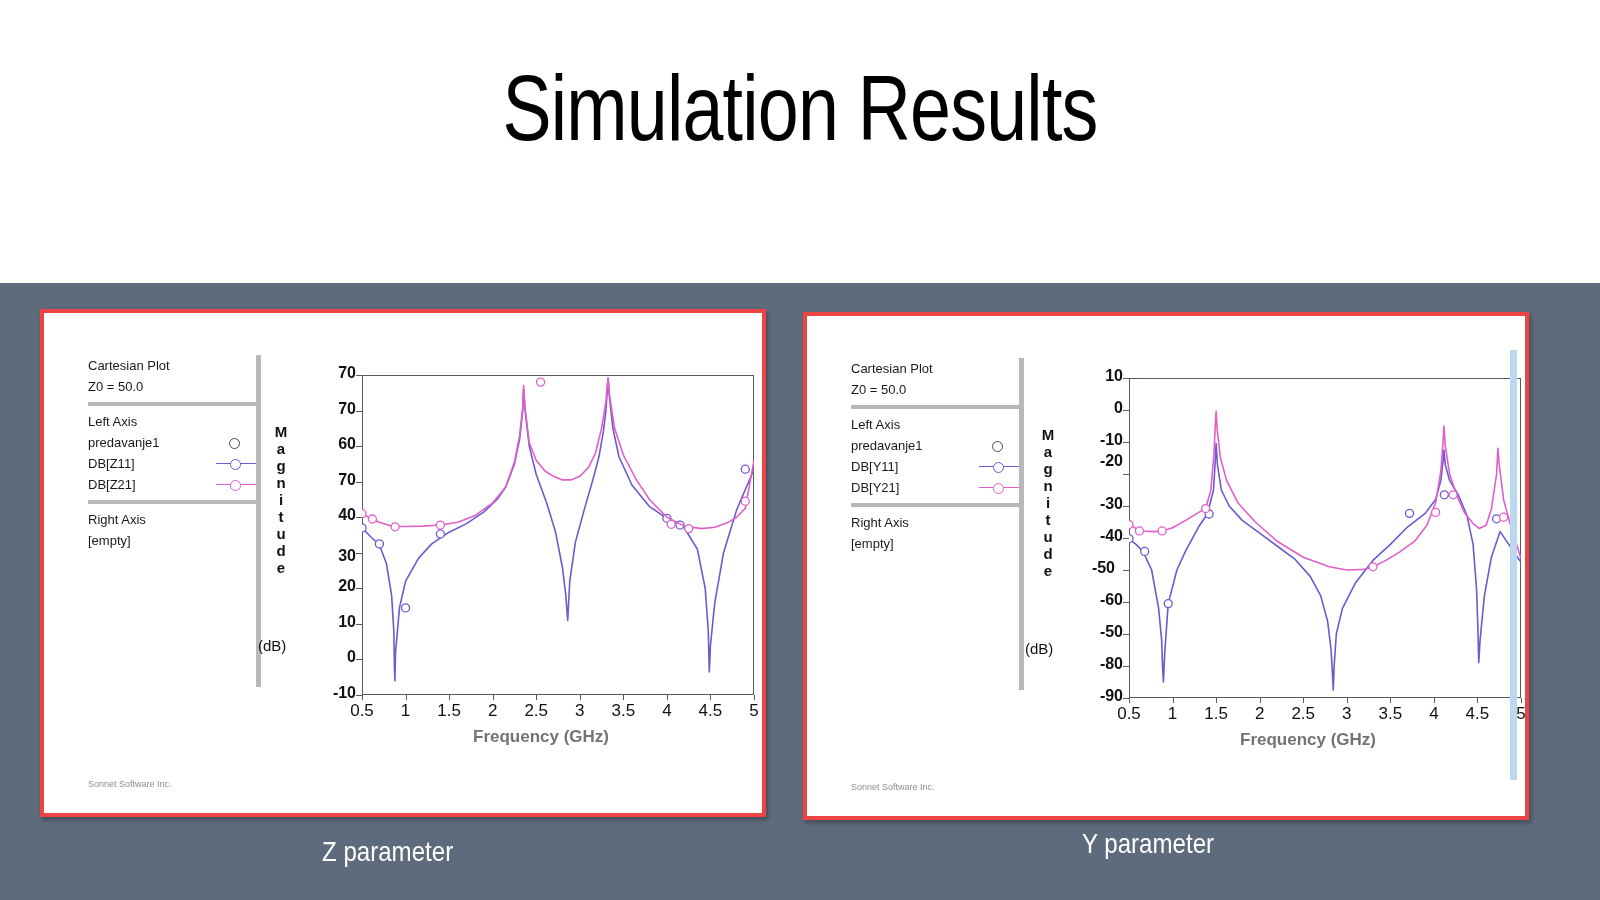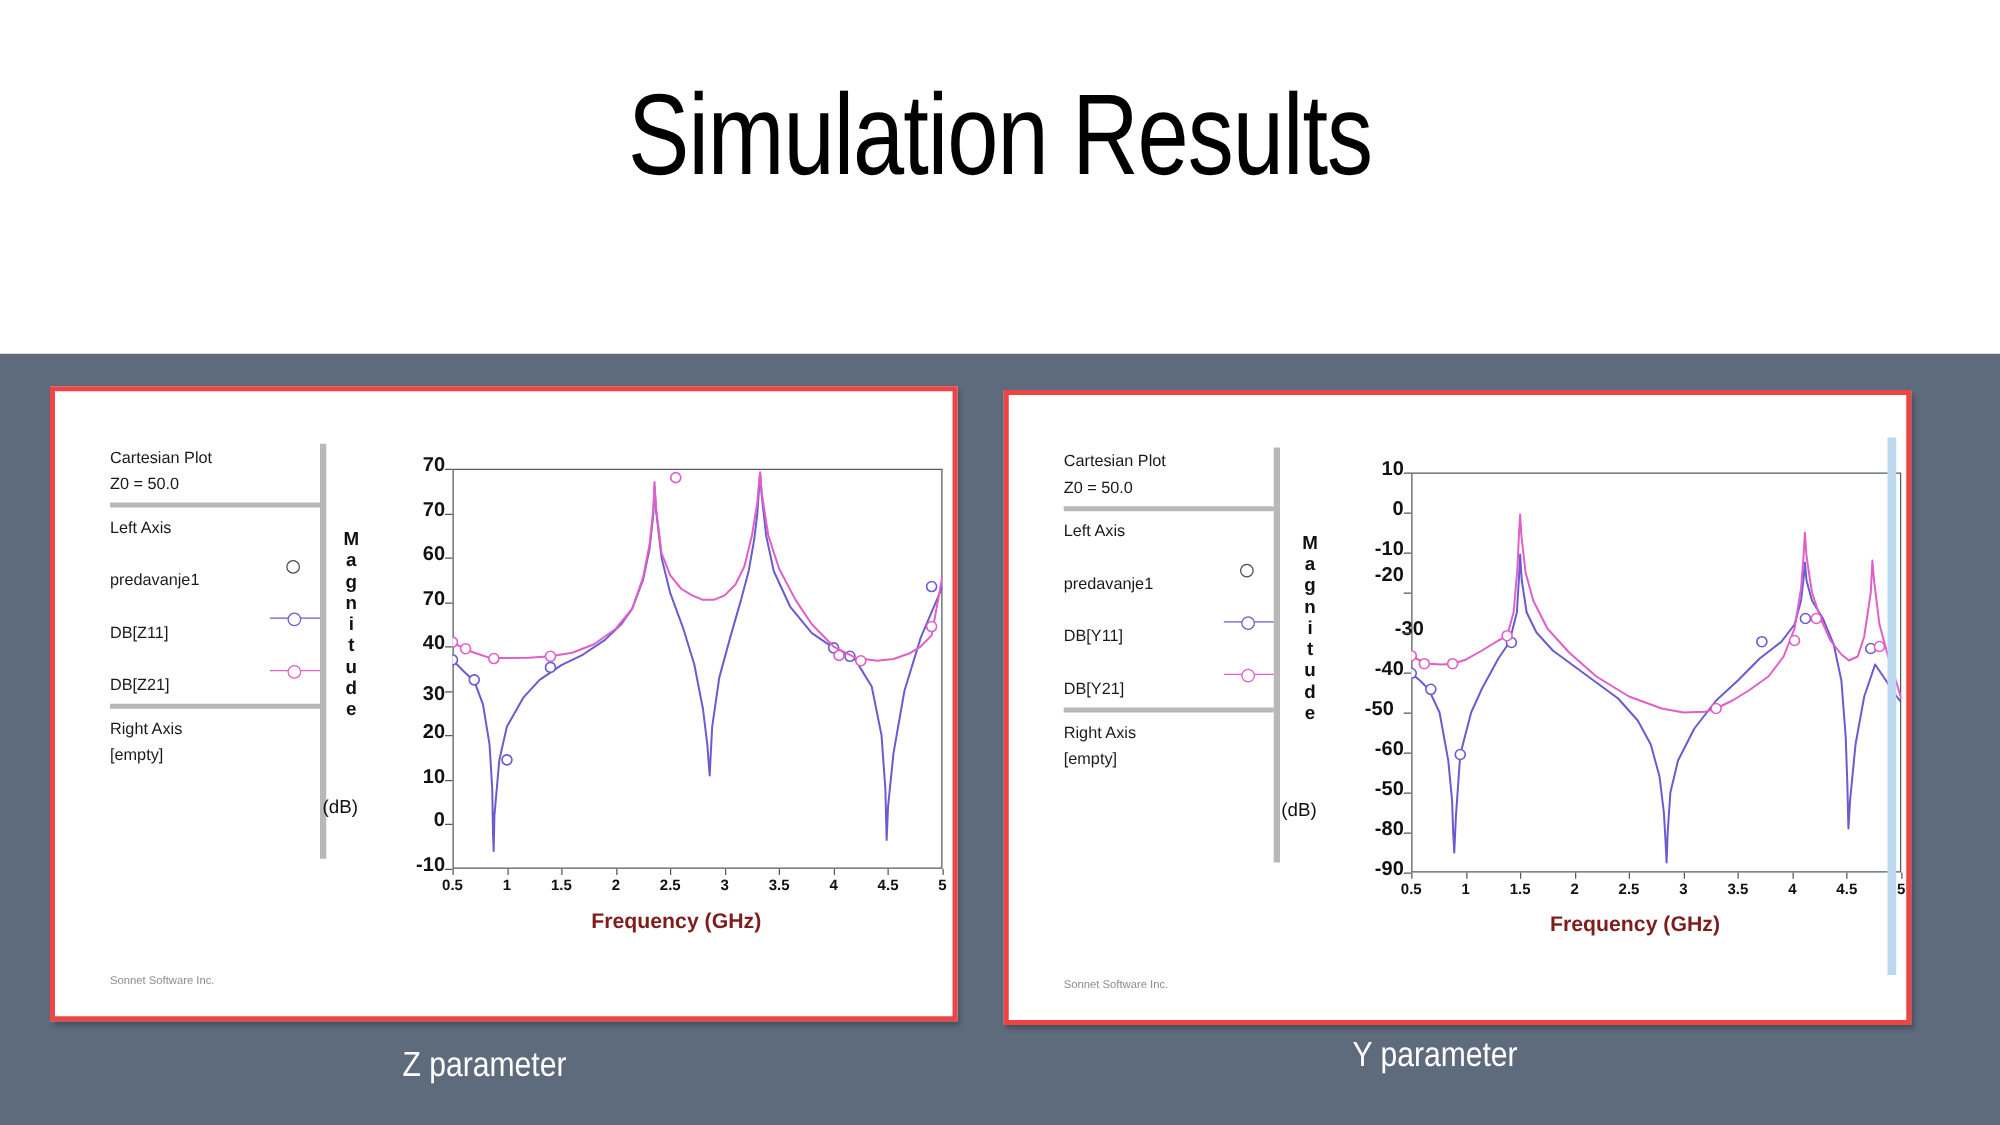--- a/index.html
+++ b/index.html
@@ -76,7 +76,7 @@
     justify-content: space-between;
     line-height: 21px;
   }
-  .legend-row .lbl { white-space: nowrap; margin-top: 21px; }
+  .legend-row .lbl { white-space: nowrap; }
   .sym { width: 40px; height: 14px; position: relative; flex: 0 0 40px; }
   .sym .hline {
     position: absolute; left: 0; right: 0; top: 6px; height: 1px;

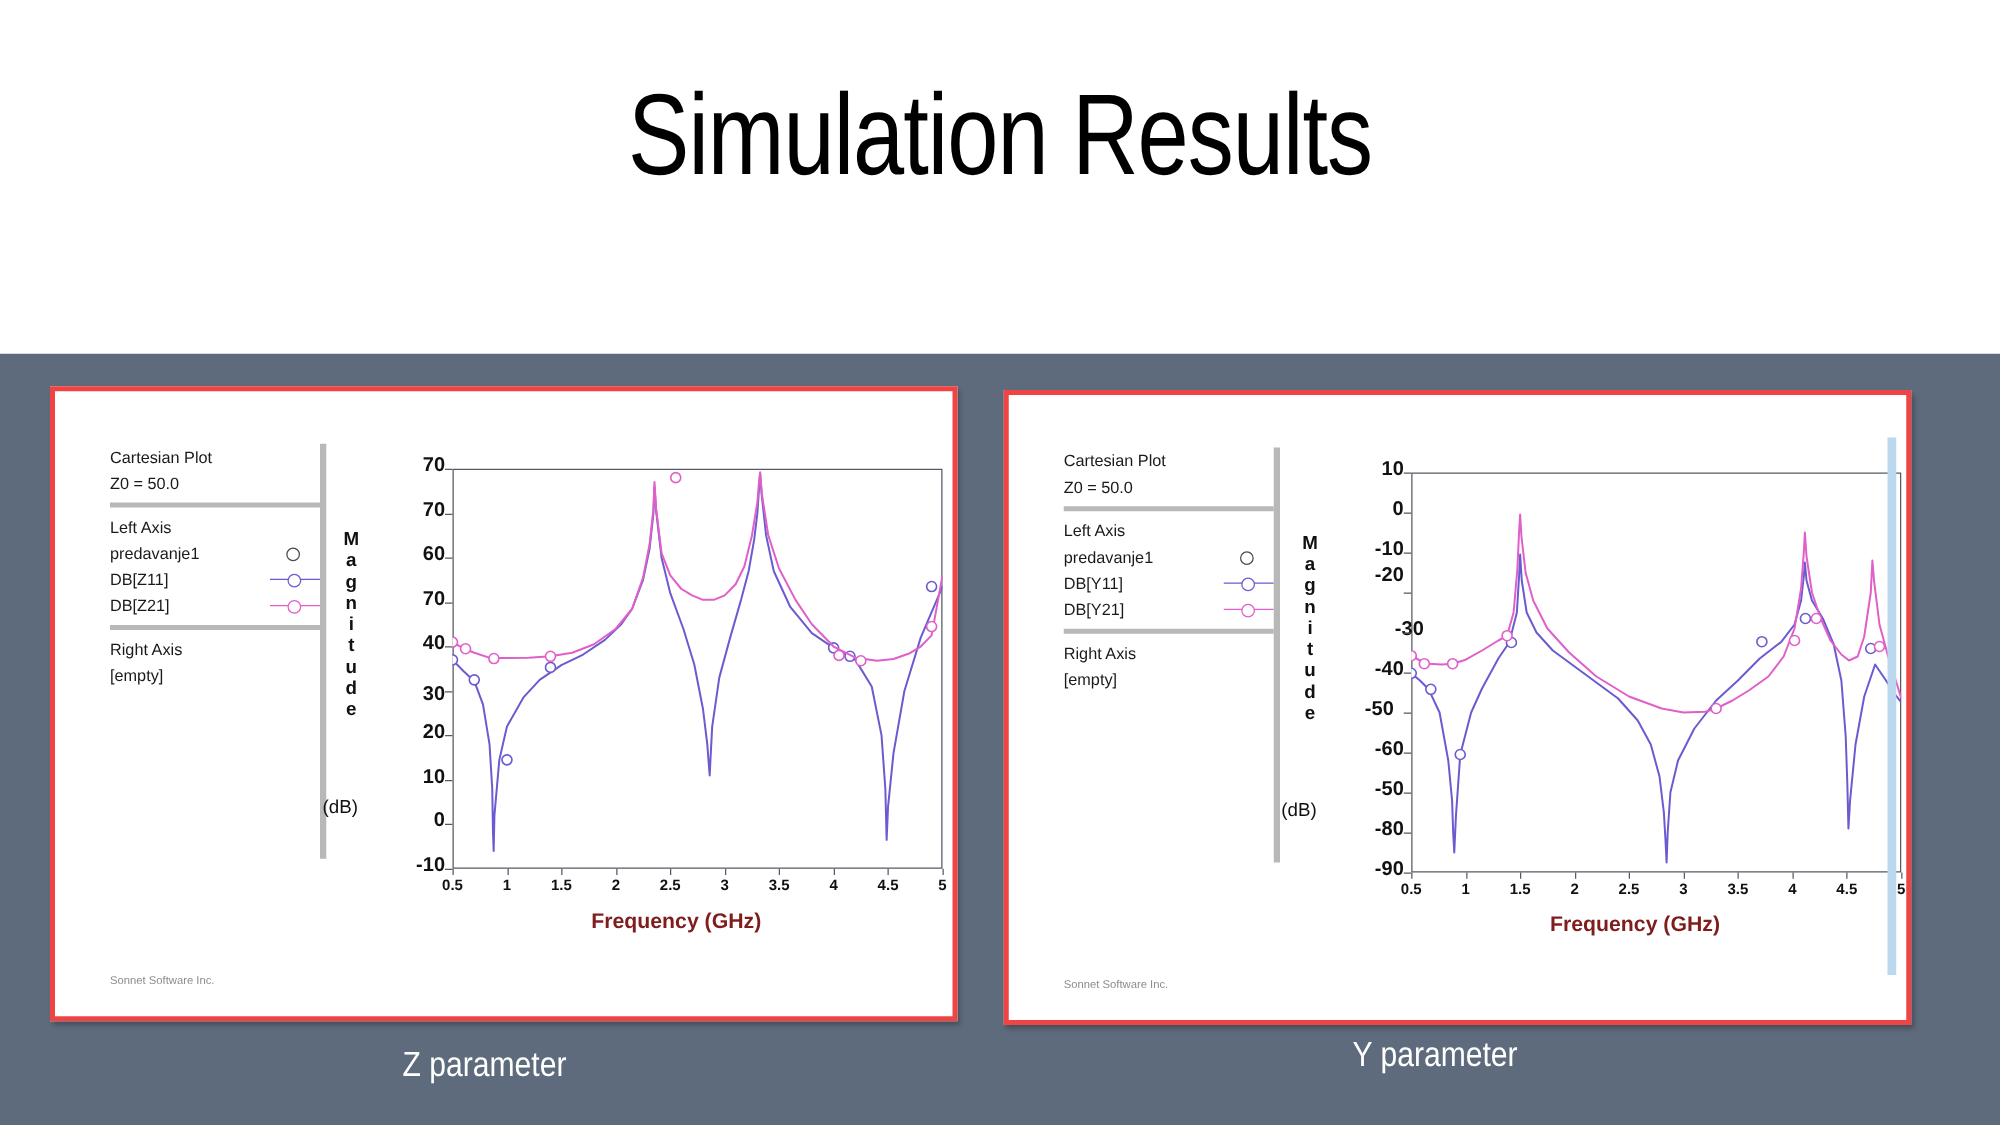--- a/index.html
+++ b/index.html
@@ -337,7 +337,7 @@
         <div style="position: absolute; background: rgb(85, 91, 99); height: 1px; width: 6px; left: 120px; top: 64px;"></div>
         <div class="tick-label" style="width: 44px; left: 76px; top: 74px;">-20</div>
         <div style="position: absolute; background: rgb(85, 91, 99); height: 1px; width: 6px; left: 120px; top: 96px;"></div>
-        <div class="tick-label" style="width: 44px; left: 92px; top: 117px;">-30</div>
+        <div class="tick-label" style="width: 44px; left: 76px; top: 117px;">-30</div>
         <div style="position: absolute; background: rgb(85, 91, 99); height: 1px; width: 6px; left: 120px; top: 128px;"></div>
         <div class="tick-label" style="width: 44px; left: 76px; top: 149px; text-align: right;">-40</div>
         <div style="position: absolute; background: rgb(85, 91, 99); height: 1px; width: 6px; left: 120px; top: 160px;"></div>

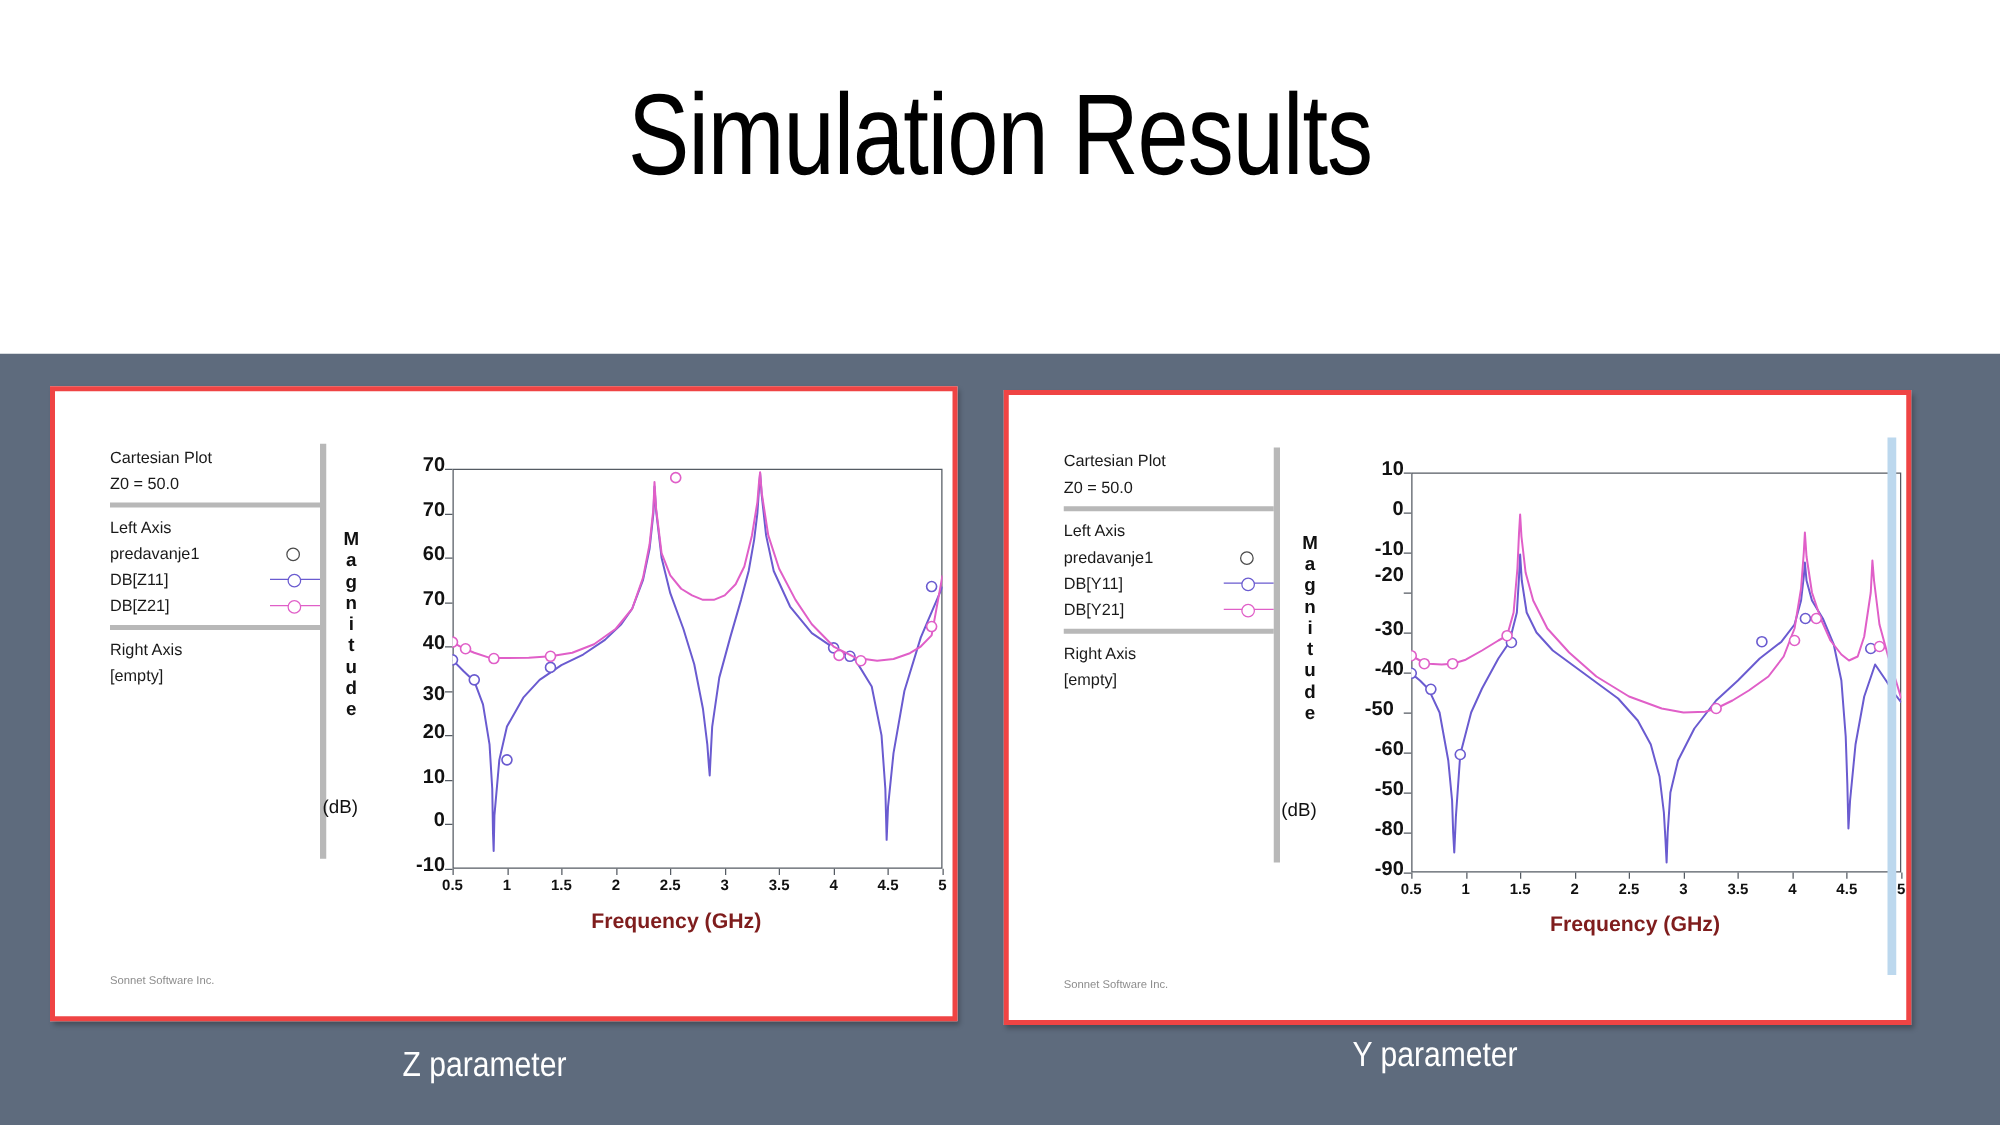--- a/index.html
+++ b/index.html
@@ -132,8 +132,8 @@
   }
   .xtick-label {
     position: absolute;
-    font-size: 12px;
-    font-weight: 700;
+    font-size: 17px;
+    font-weight: 400;
     color: #111;
     white-space: nowrap;
     text-align: center;

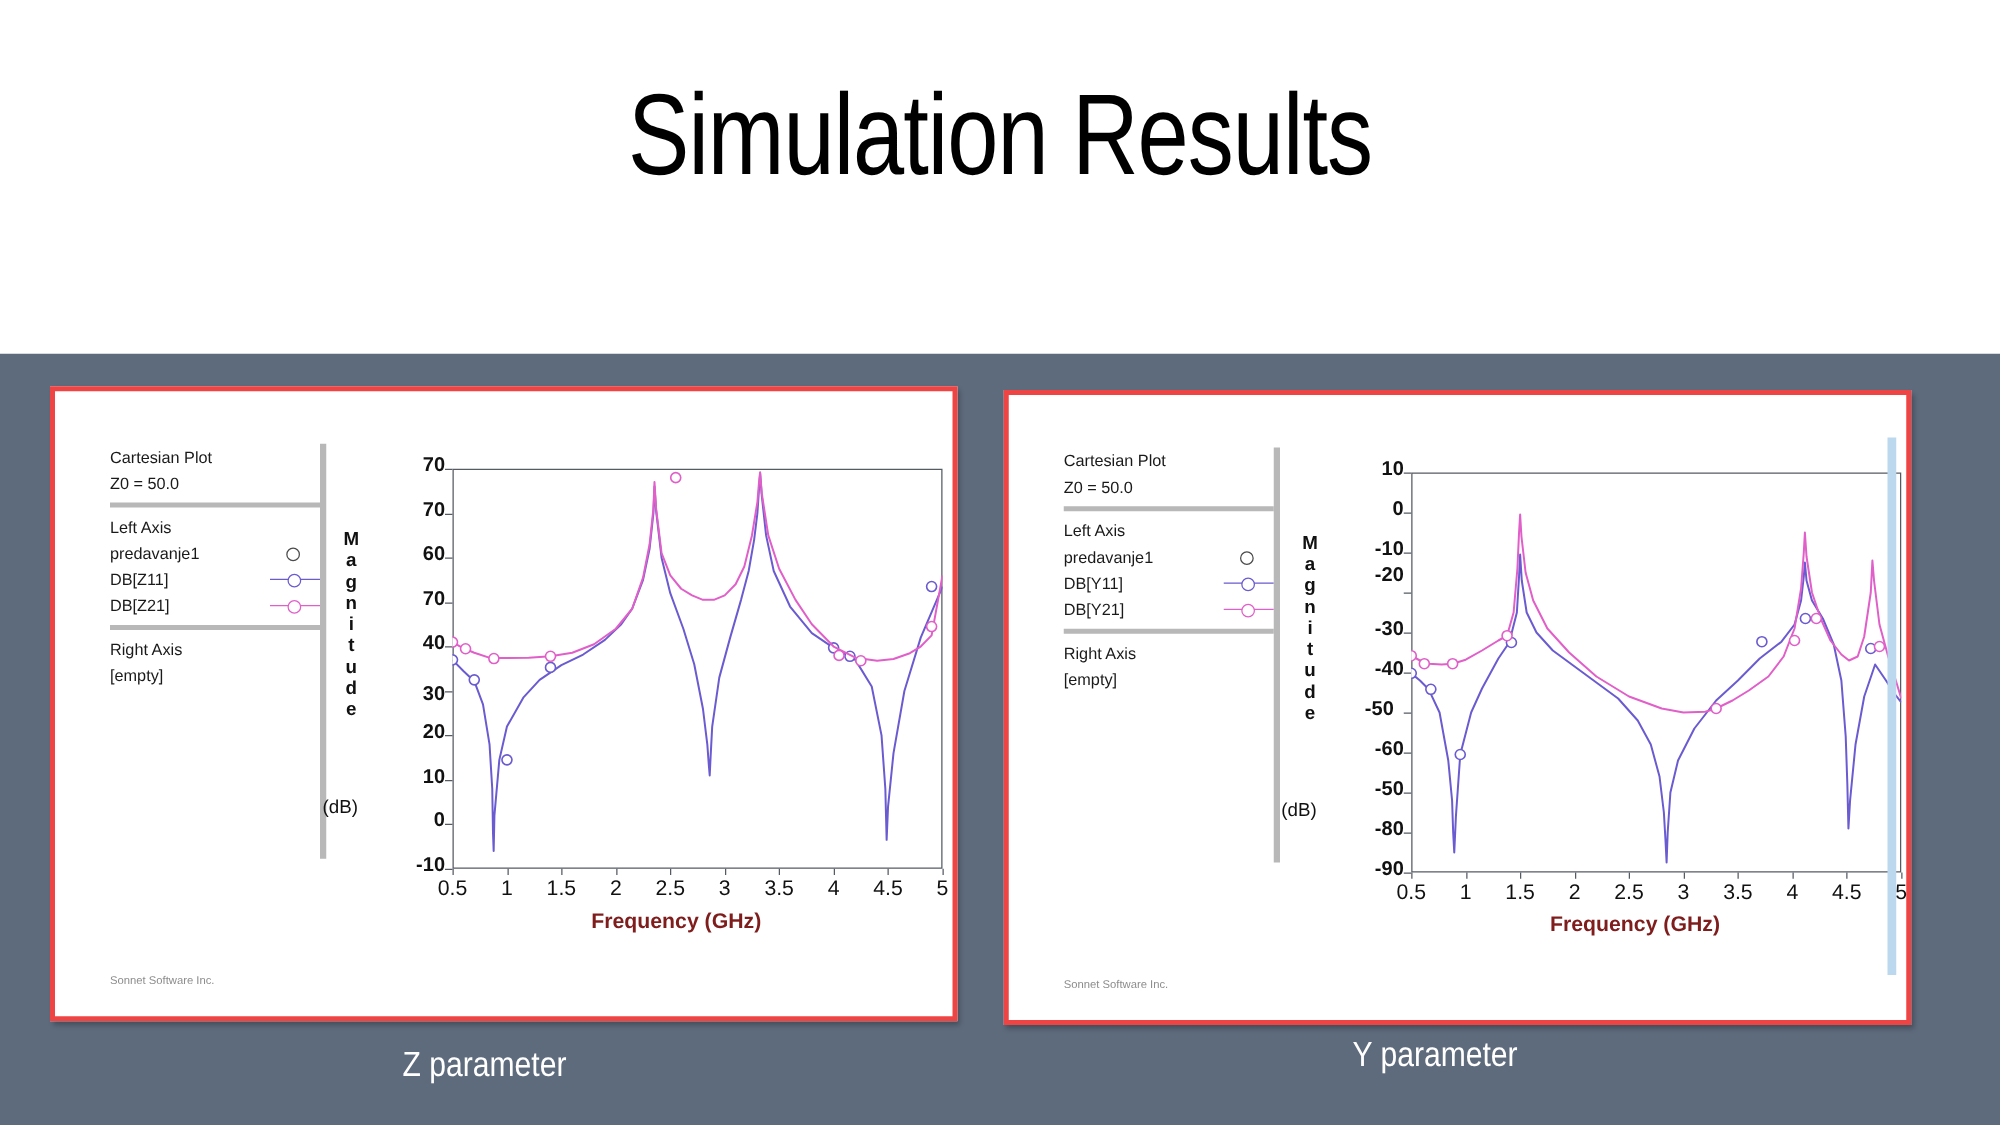--- a/index.html
+++ b/index.html
@@ -113,7 +113,7 @@
     position: absolute;
     font-size: 17px;
     font-weight: 700;
-    color: #7f1d1d;
+    color: #737373;
     white-space: nowrap;
   }
   .watermark {

